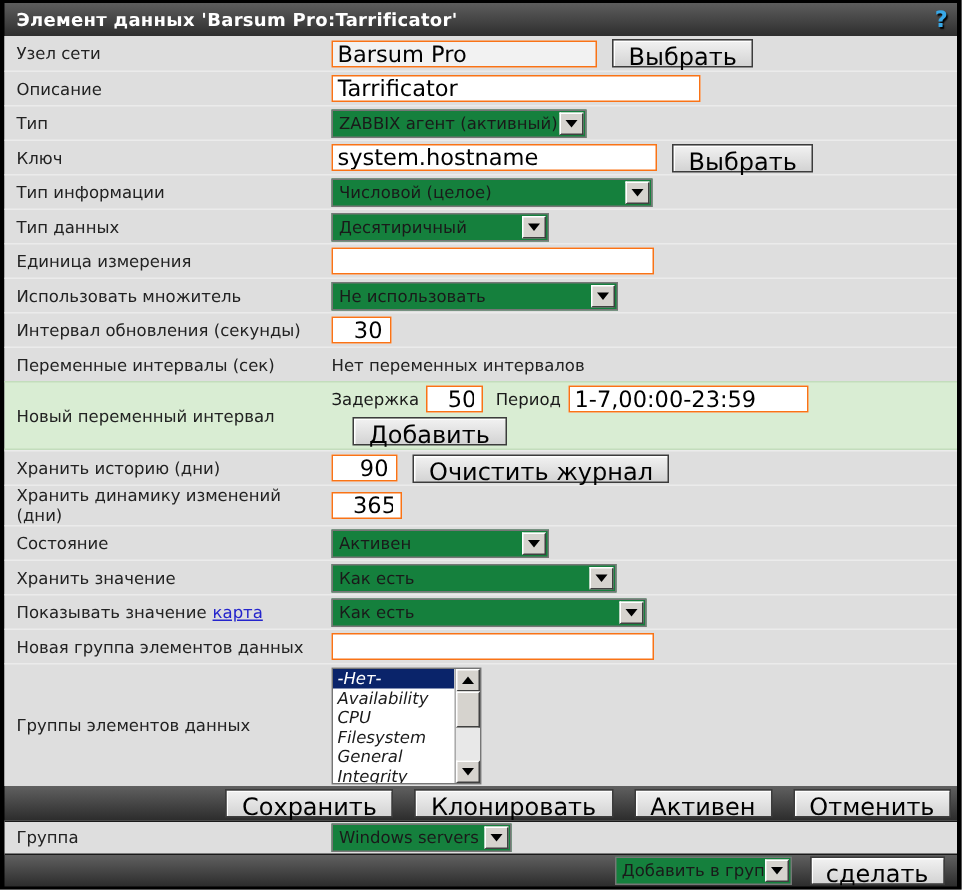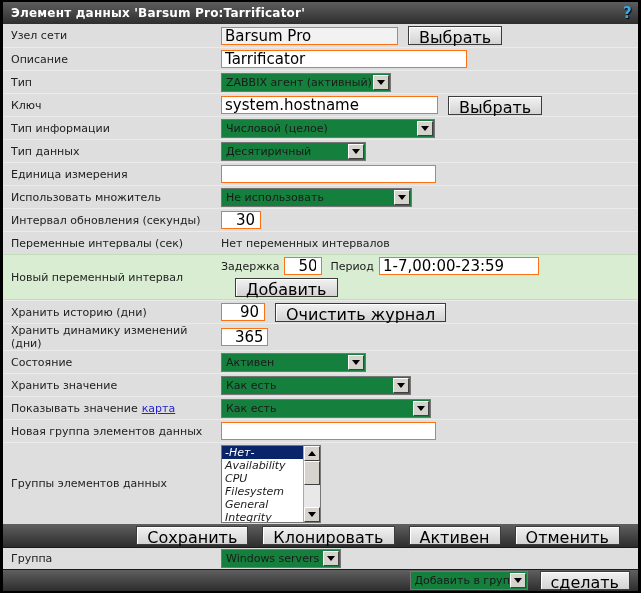--- a/index.html
+++ b/index.html
@@ -84,7 +84,7 @@
   .darkbar {
     height:23px; background:linear-gradient(#606060,#2c2c2c);
     display:flex; align-items:center; justify-content:flex-end;
-    gap:14px; padding-right:18px;
+    gap:14px; padding-right:4px;
   }
   .darkbar .btn { margin-left:0; }
   .massbar { height:21px; gap:12px; padding-right:8px; }

